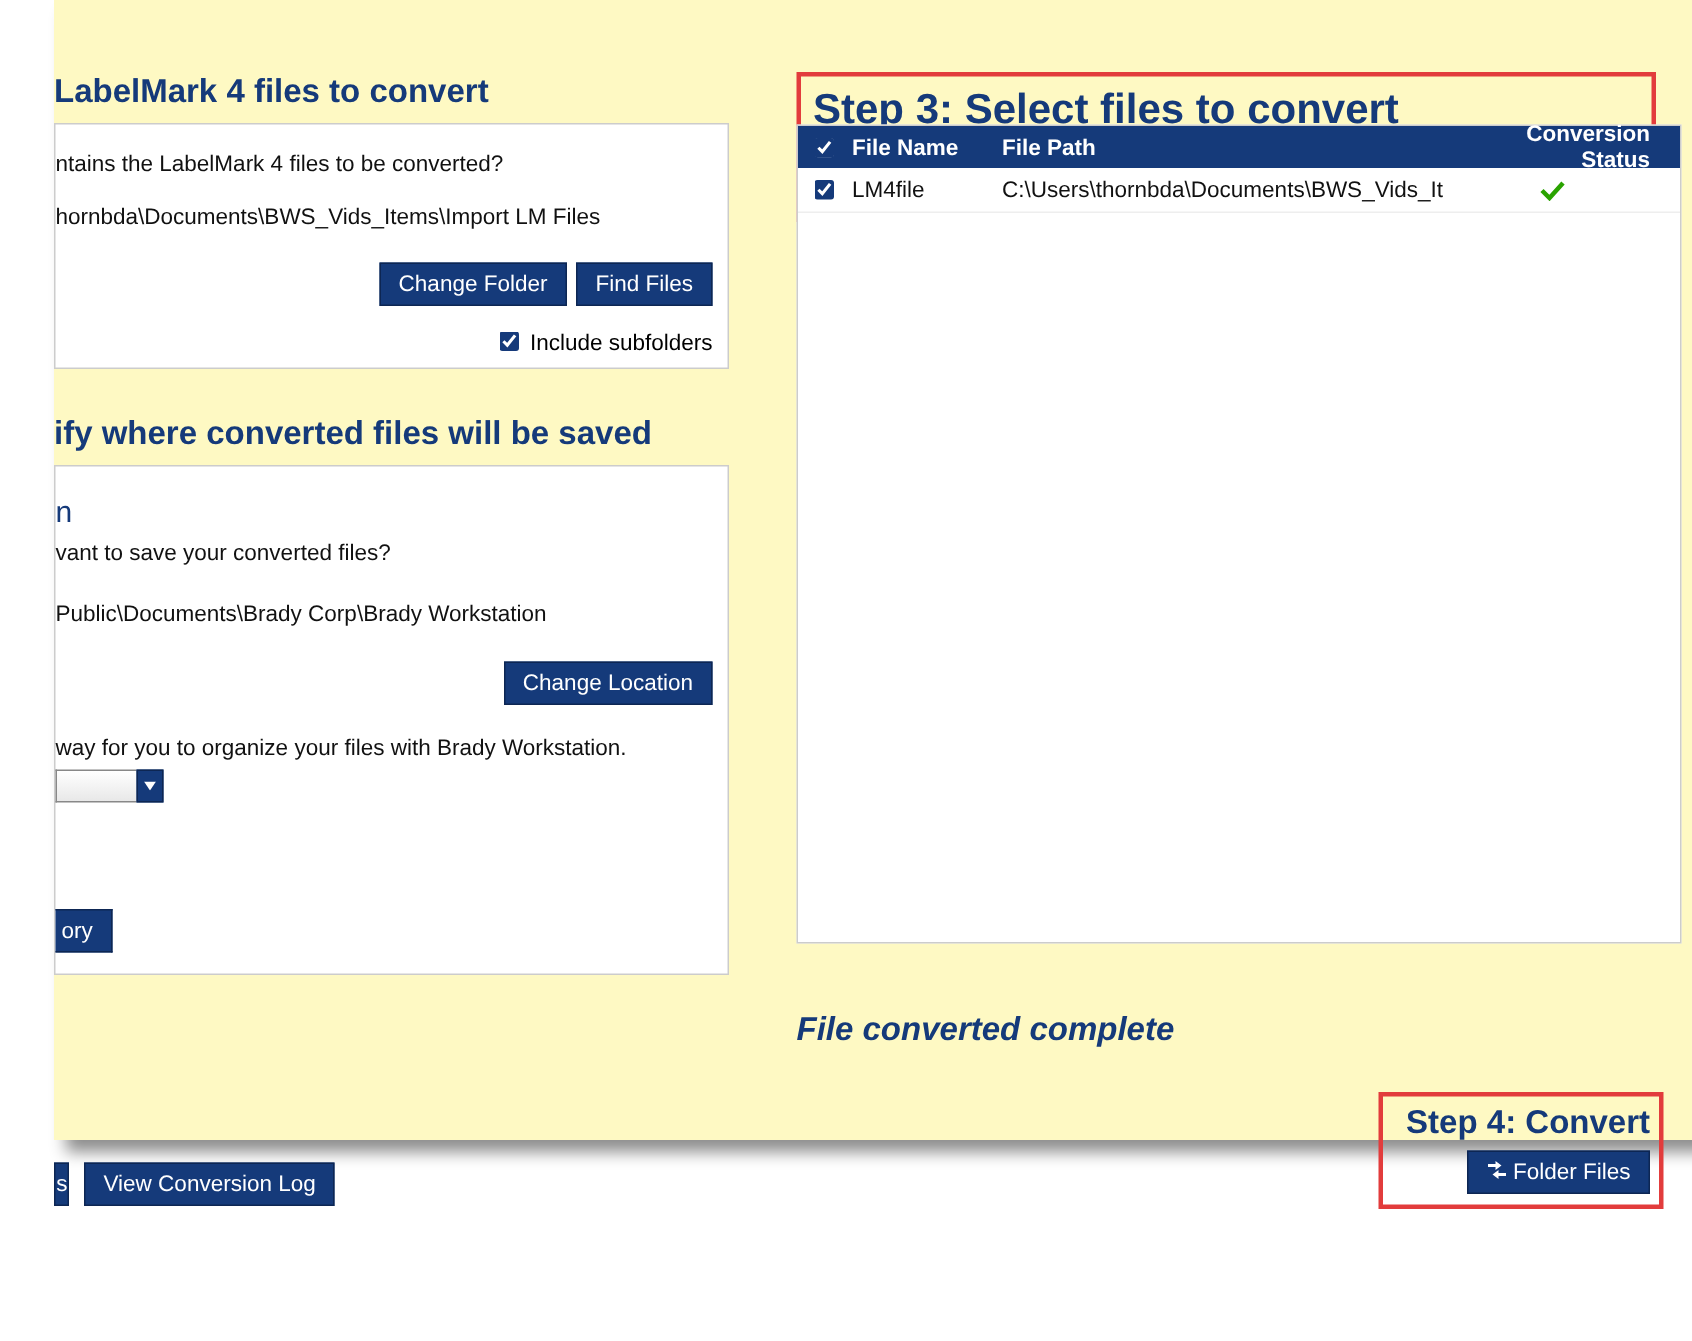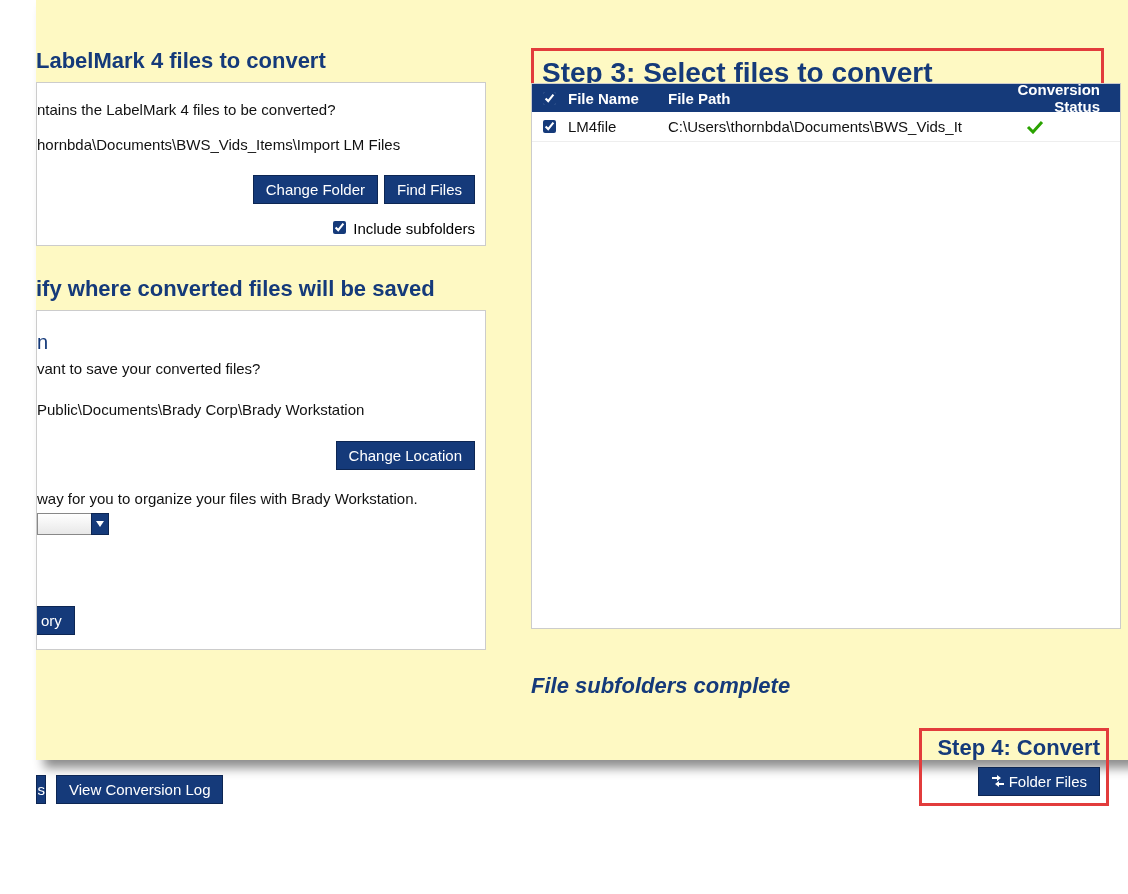--- a/index.html
+++ b/index.html
@@ -289,7 +289,7 @@
       </div>
     </div>
 
-    <div class="complete-msg">File subfolders complete</div>
+    <div class="complete-msg">File converted complete</div>
 
     <div class="hl-red step4-hl">
       <div class="step4-title">Step 4: Convert</div>

